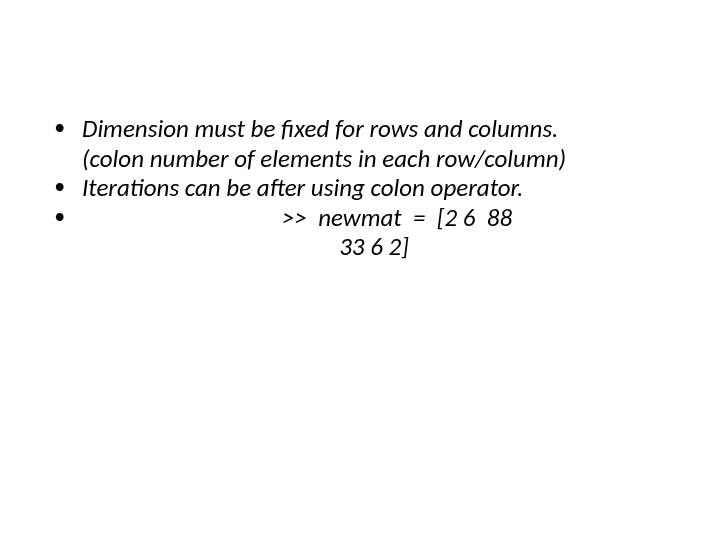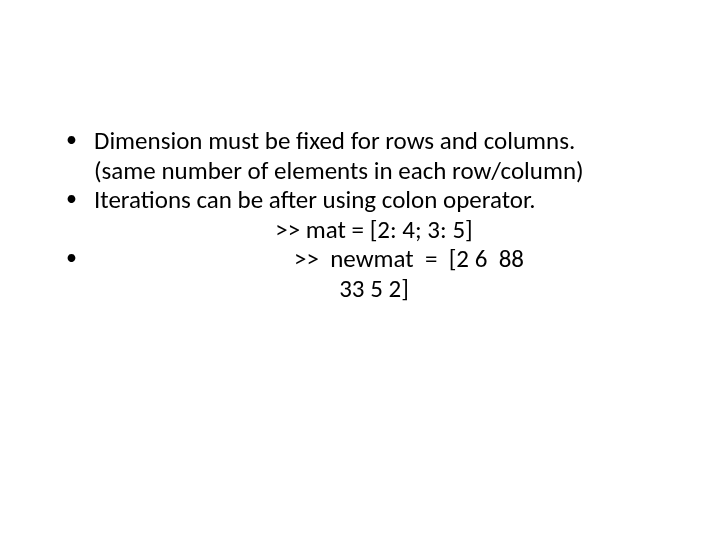--- a/index.html
+++ b/index.html
@@ -21,8 +21,9 @@
   }
   .bullets {
     list-style: none;
-    margin: 16px;
+    margin: 4px;
     padding: 0;
+    font-style: italic;
   }
   .bullets > li {
     position: relative;

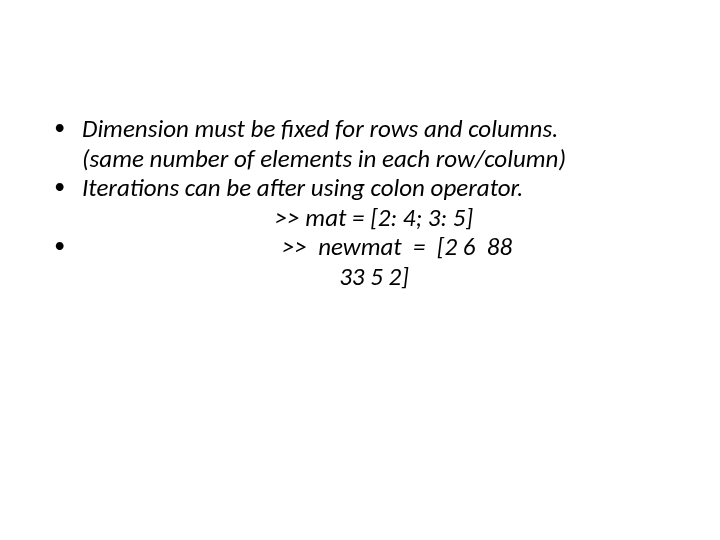--- a/index.html
+++ b/index.html
@@ -60,7 +60,7 @@
   <ul class="bullets">
     <li>
       <span>Dimension must be fixed for rows and columns.</span>
-      <span class="sub">(same number of elements in each row/column)</span>
+      <span class="sub">(colon number of elements in each row/column)</span>
     </li>
     <li>
       <span>Iterations can be after using colon operator.</span>

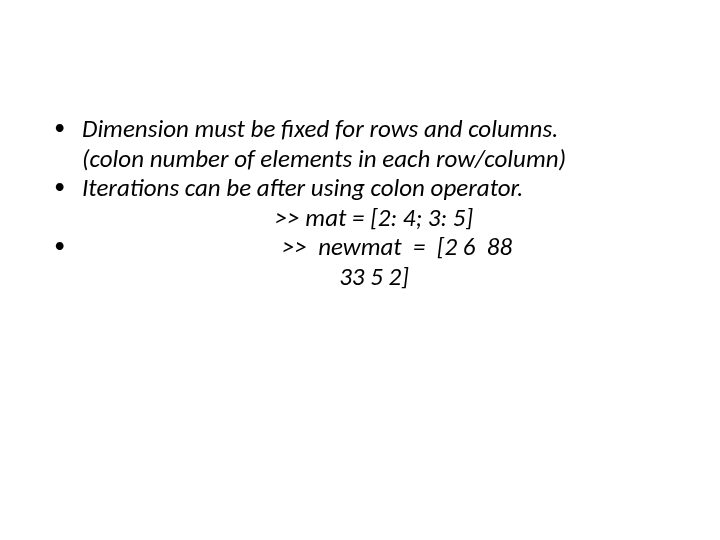--- a/index.html
+++ b/index.html
@@ -64,7 +64,6 @@
     </li>
     <li>
       <span>Iterations can be after using colon operator.</span>
-      <span class="code-center">&gt;&gt;  mat   =  [2: 4; 3: 5]</span>
     </li>
     <li>
       <span class="code-indent">&gt;&gt;  newmat  =  [2 6  88</span>

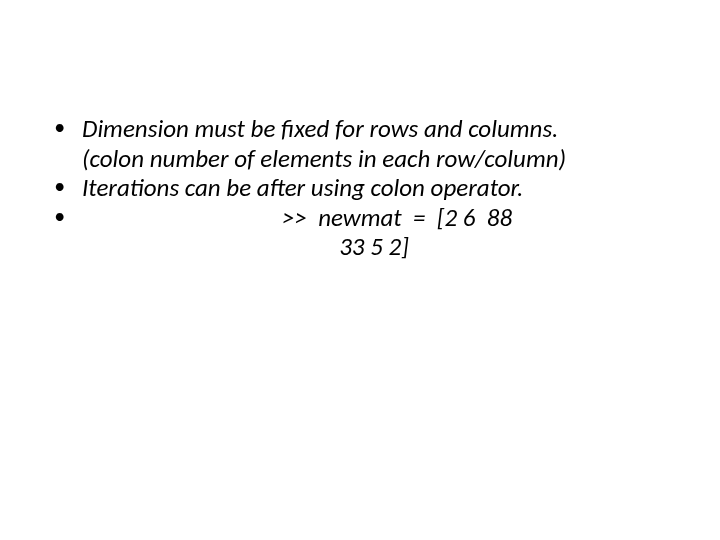--- a/index.html
+++ b/index.html
@@ -67,7 +67,7 @@
     </li>
     <li>
       <span class="code-indent">&gt;&gt;  newmat  =  [2 6  88</span>
-      <span class="code-center">33   5   2]</span>
+      <span class="code-center">33   6   2]</span>
     </li>
   </ul>
 </div>

